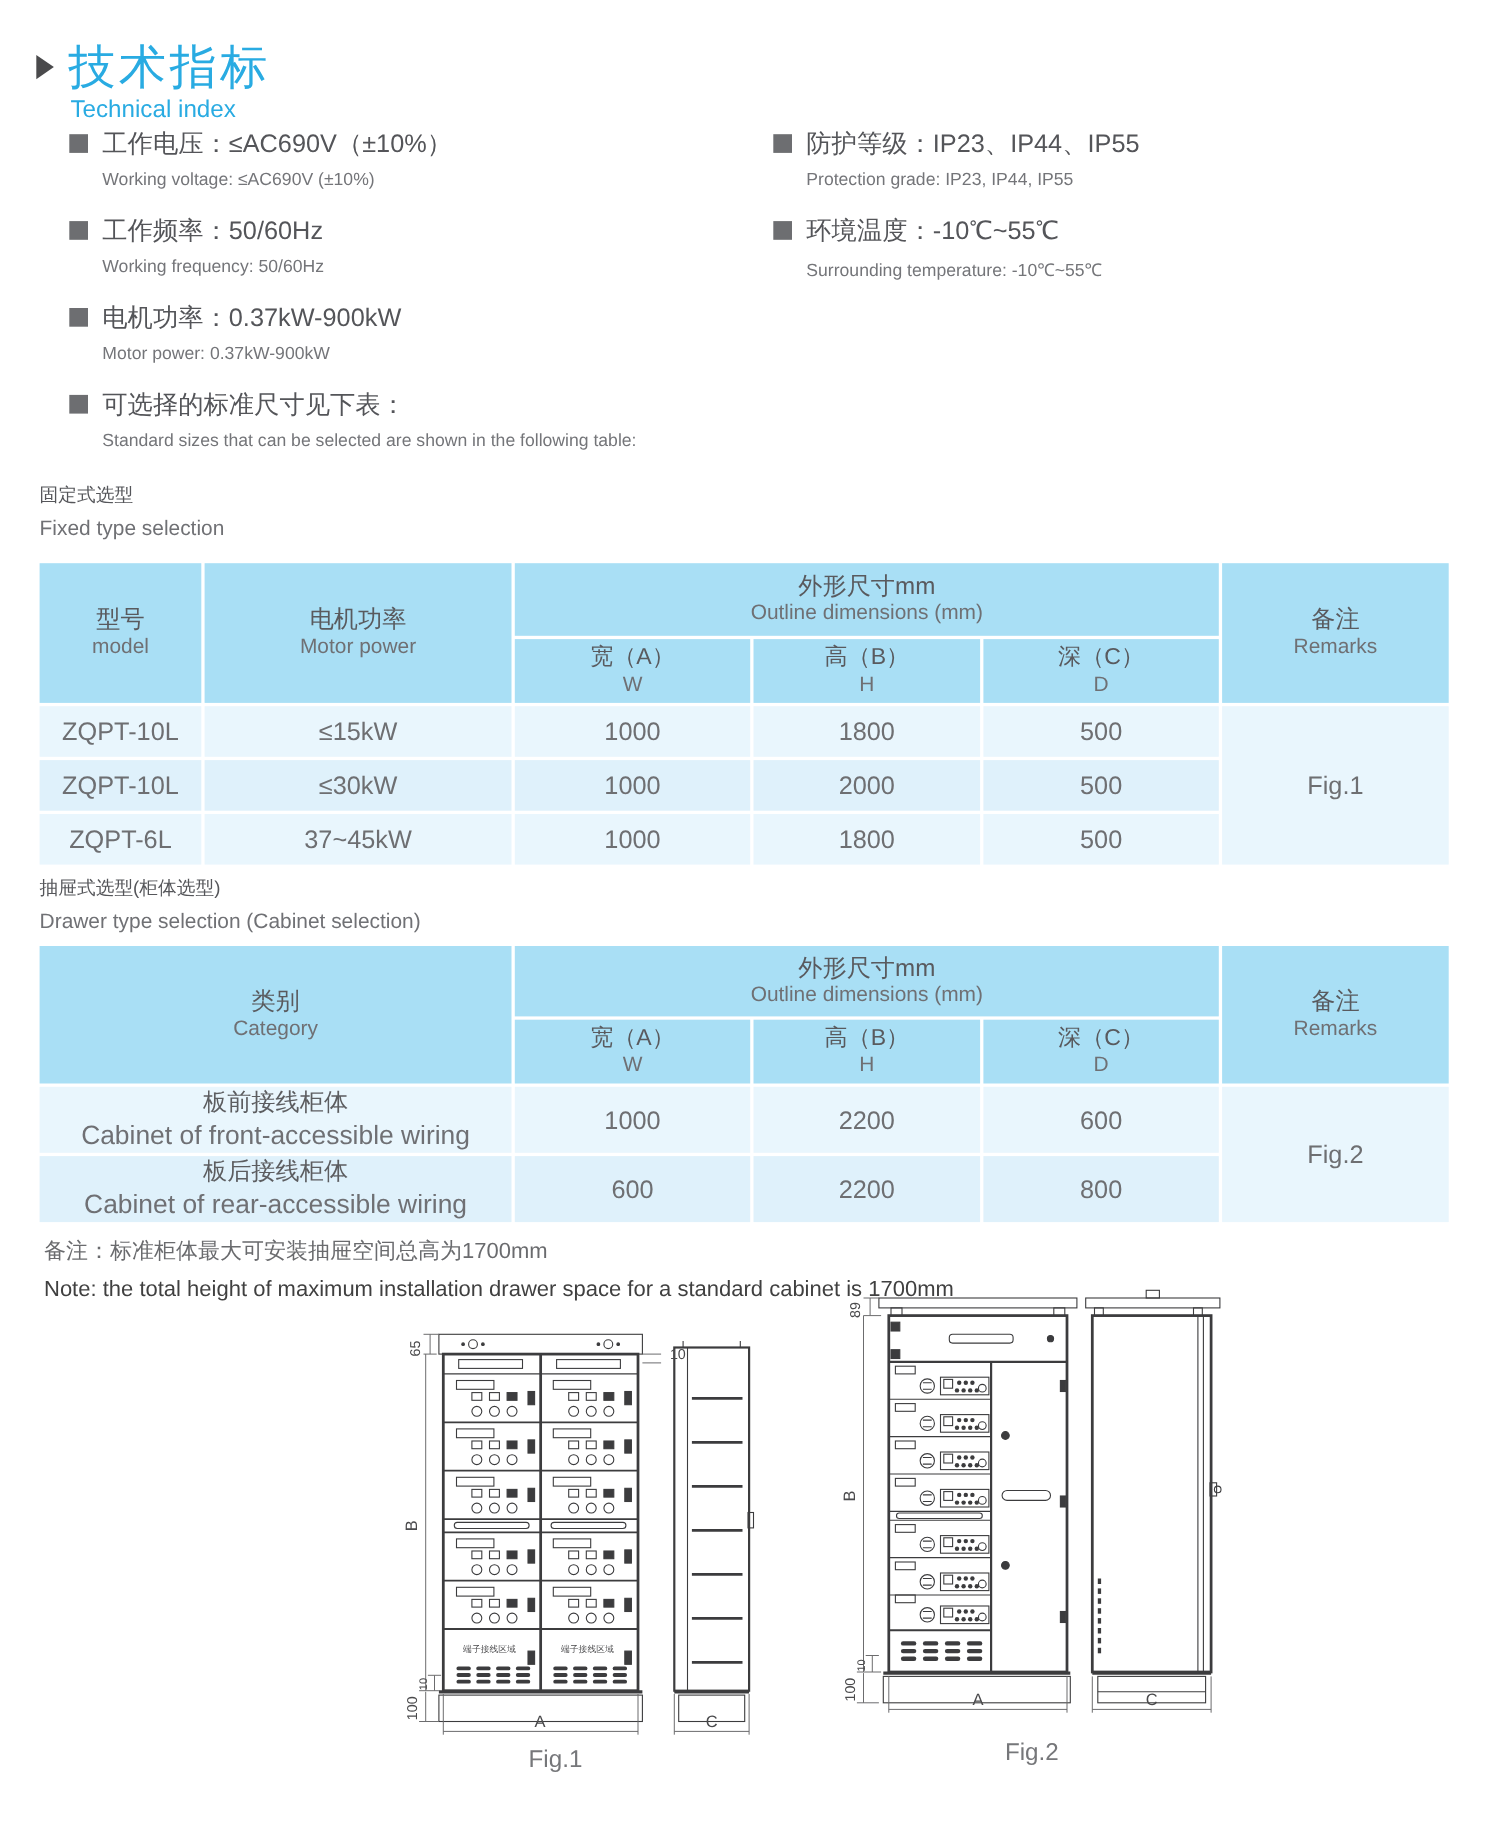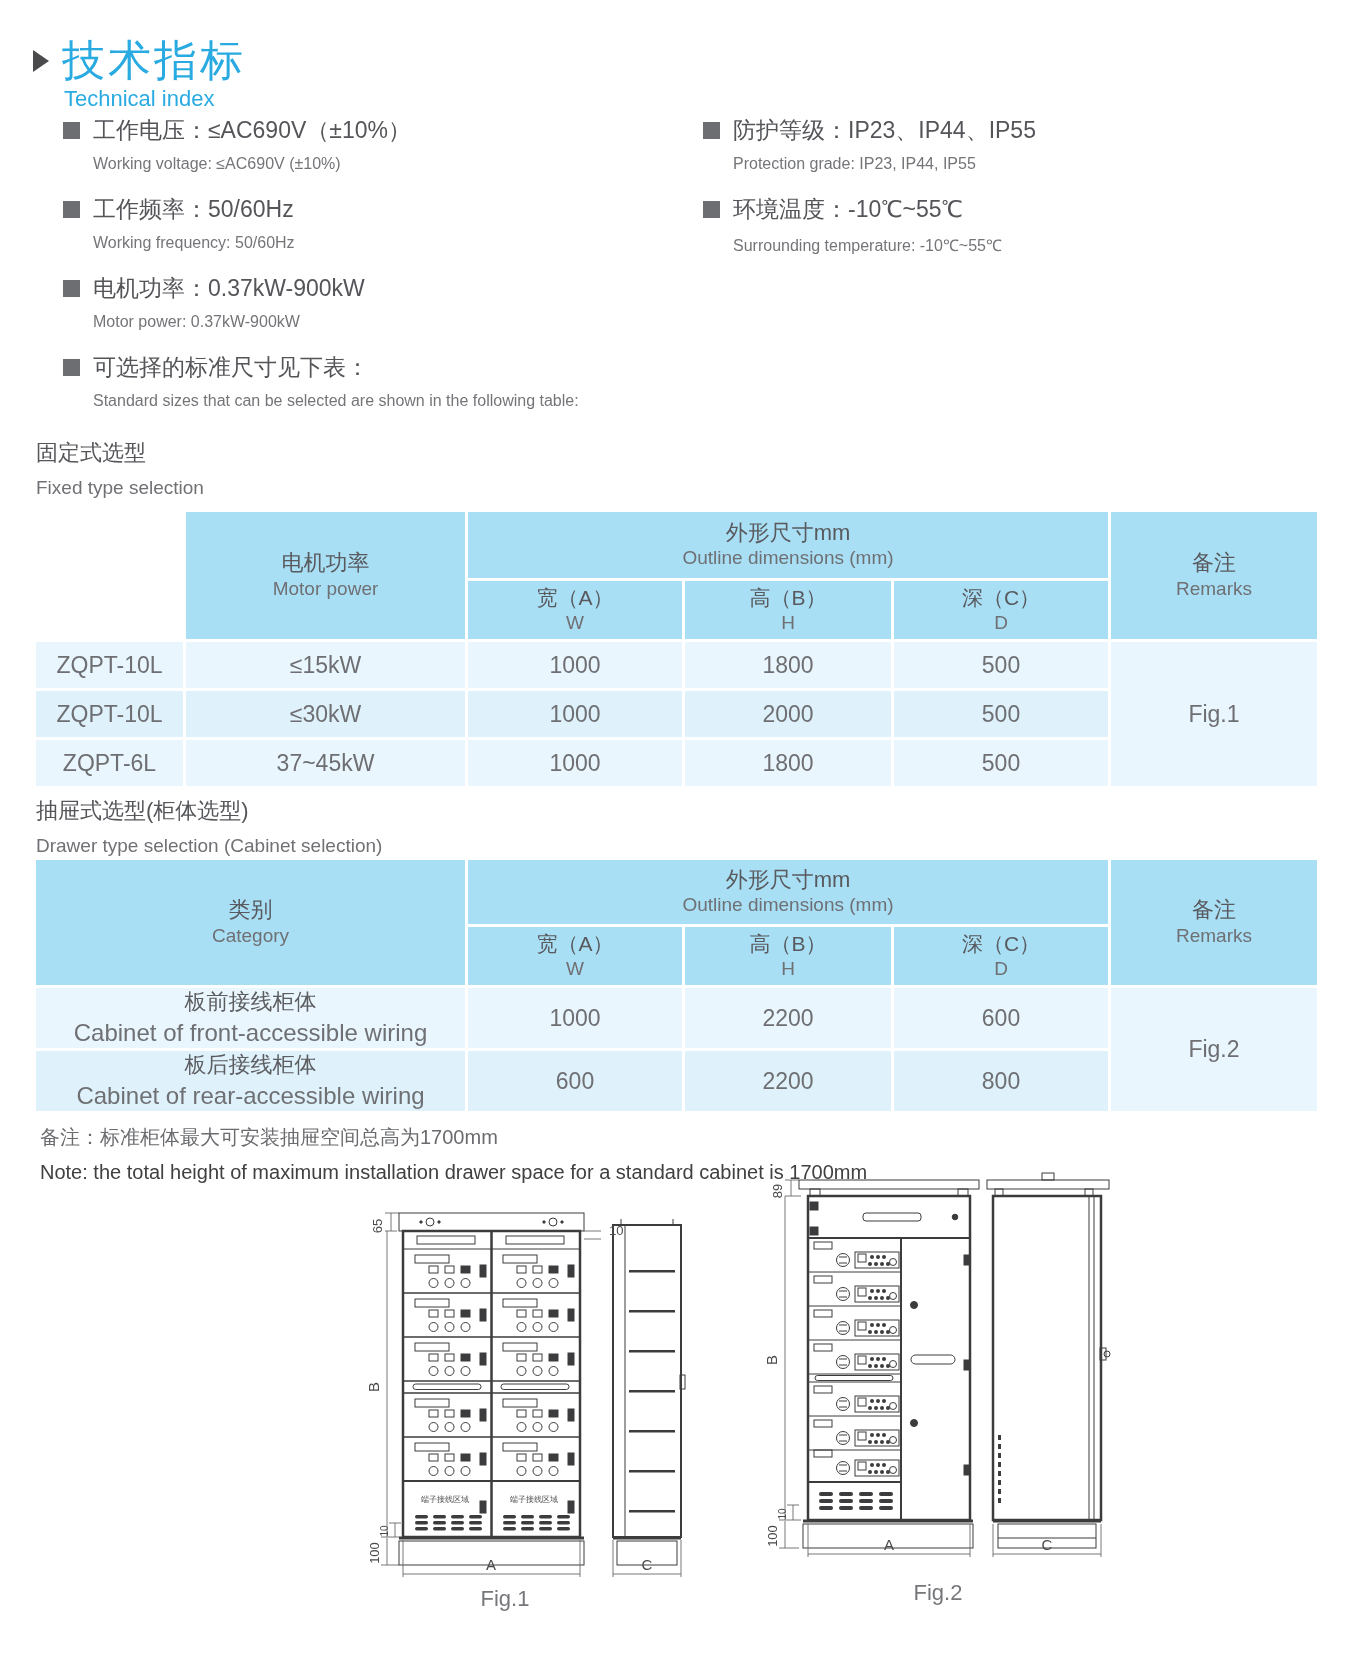--- a/index.html
+++ b/index.html
@@ -26,7 +26,7 @@
 
   
   .section { position:absolute; left:36px; }
-  .section .zh { font-size:22px; color:#55565a; margin-bottom:9px; }
+  .section .zh { font-size:17px; color:#55565a; margin-bottom:9px; }
   .section .en { font-size:19px; color:#707175; }
 
   

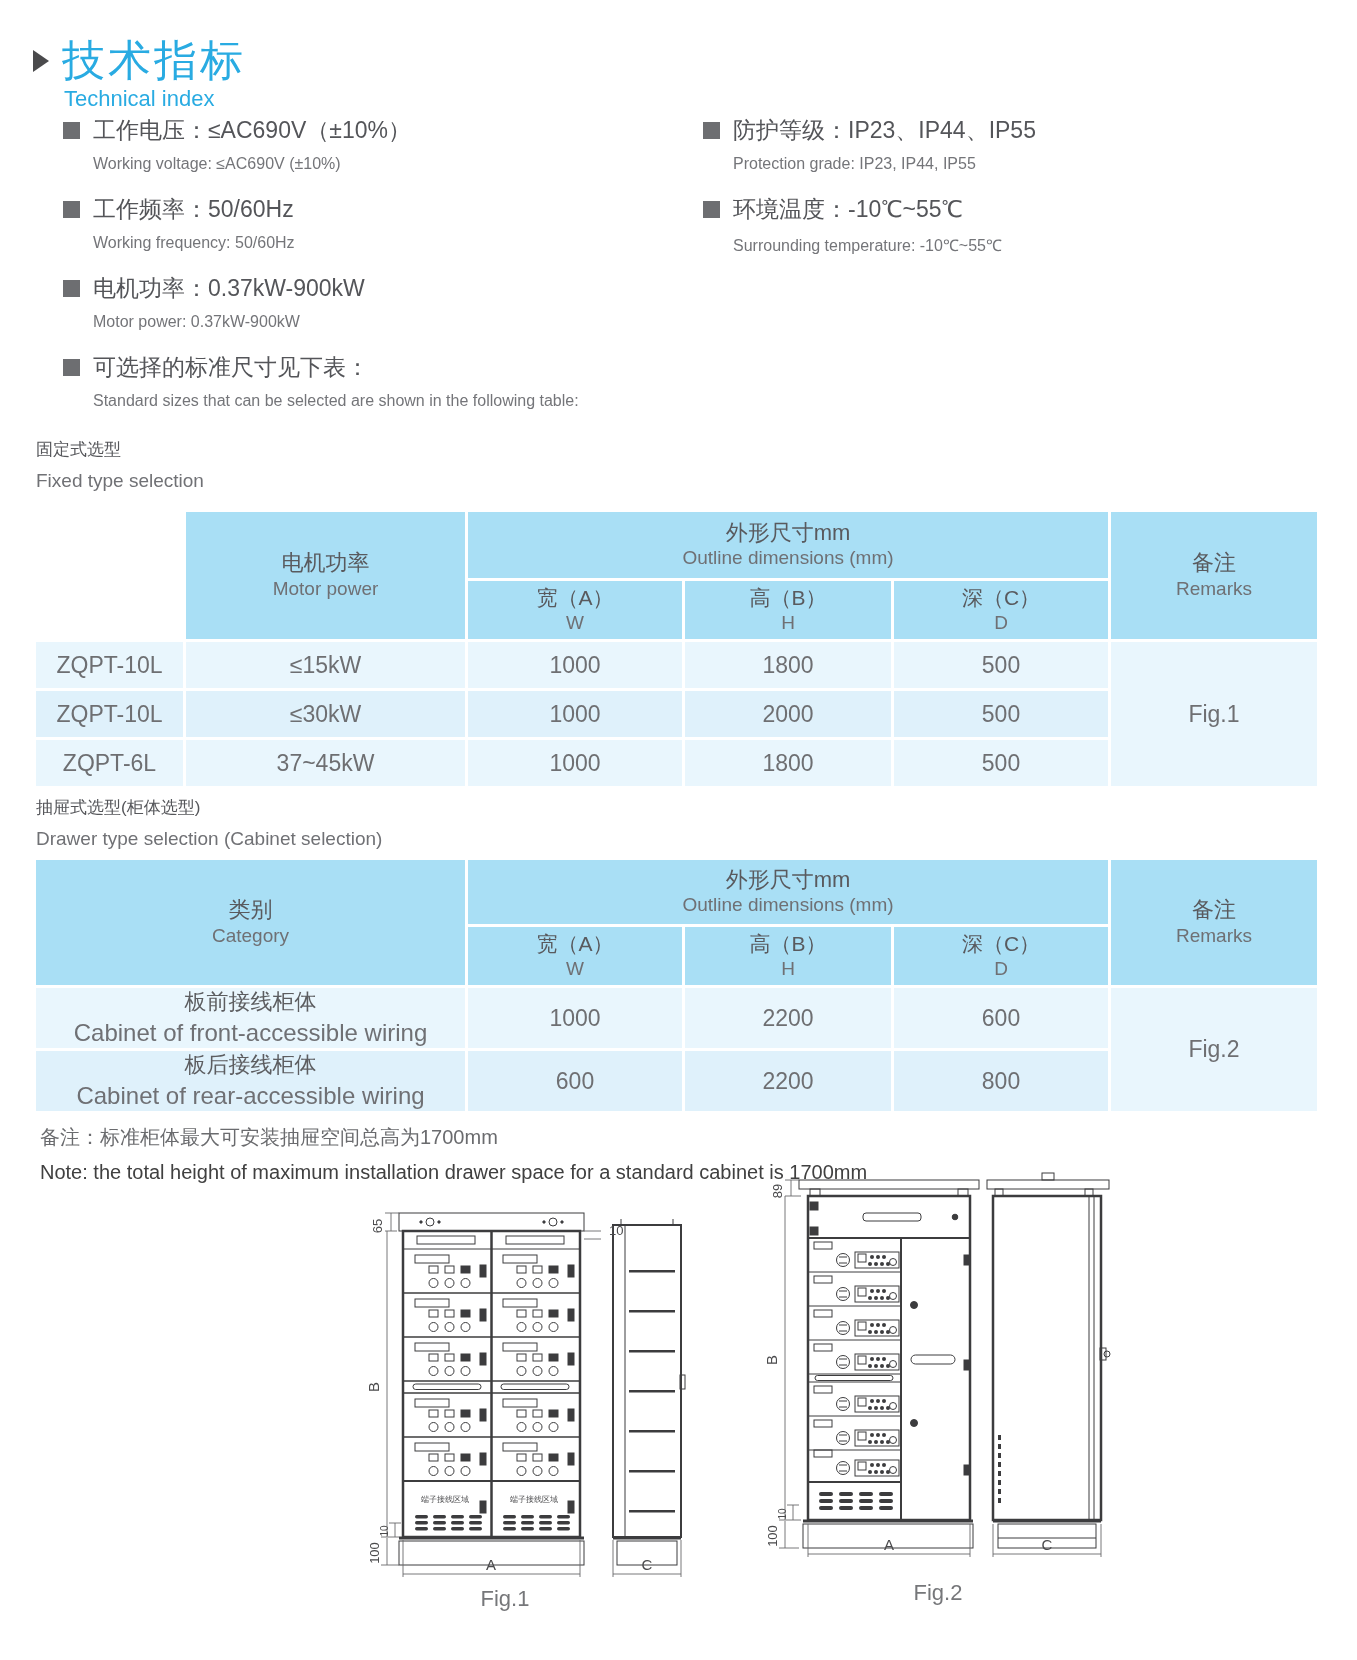--- a/index.html
+++ b/index.html
@@ -103,6 +103,10 @@
 </div>
 
 <div class="grid-table t1">
+  <div class="cell th" style="grid-column:1;grid-row:1/3;">
+    <div class="zh-h">型号</div>
+    <div class="en-h">model</div>
+  </div>
   <div class="cell th" style="grid-column:2;grid-row:1/3;">
     <div class="zh-h">电机功率</div>
     <div class="en-h">Motor power</div>

